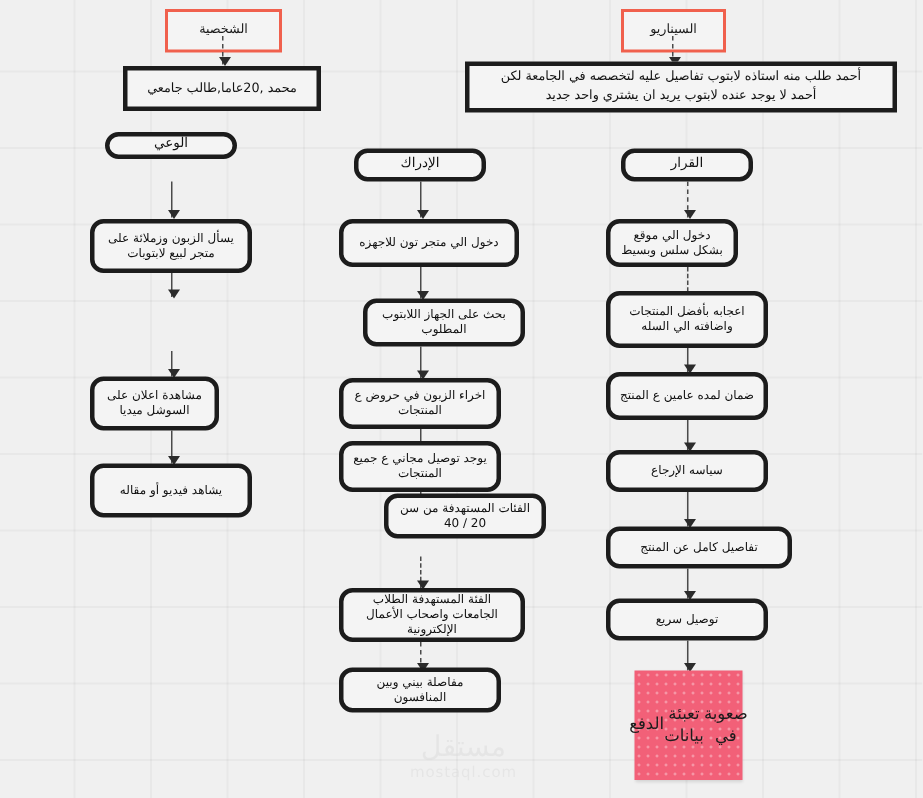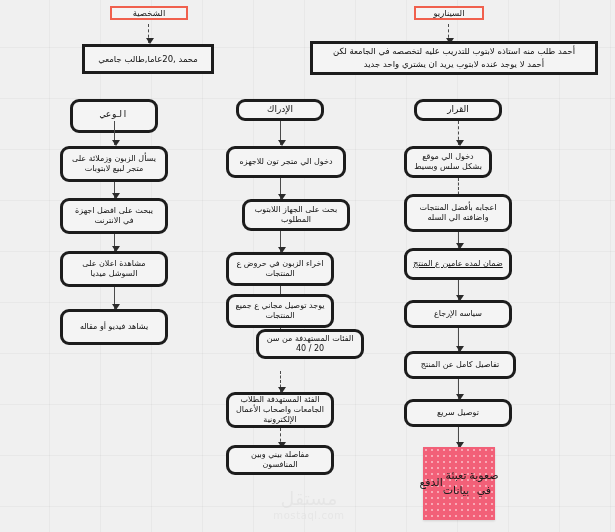--- a/index.html
+++ b/index.html
@@ -44,7 +44,7 @@
     font-size: 8.5px;
     letter-spacing: 0.2px;
     color: #1a1a1a;
-    height: 14px;
+    height: 29px;
     padding: 0 20px;
   }
 

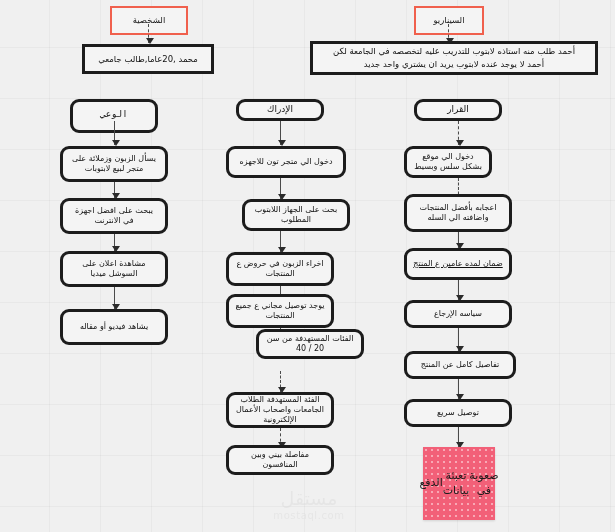--- a/index.html
+++ b/index.html
@@ -145,7 +145,7 @@
   </div>
 
   <div class="node square" style="left:310px; top:41px; width:288px; height:34px;">
-    <span class="line">أحمد طلب منه استاذه لابتوب للتدريب عليه لتخصصه في الجامعة لكن</span>
+    <span class="line">أحمد طلب منه استاذه لابتوب تفاصيل عليه لتخصصه في الجامعة لكن</span>
     <span class="line">أحمد لا يوجد عنده لابتوب يريد ان يشتري واحد جديد</span>
   </div>
 

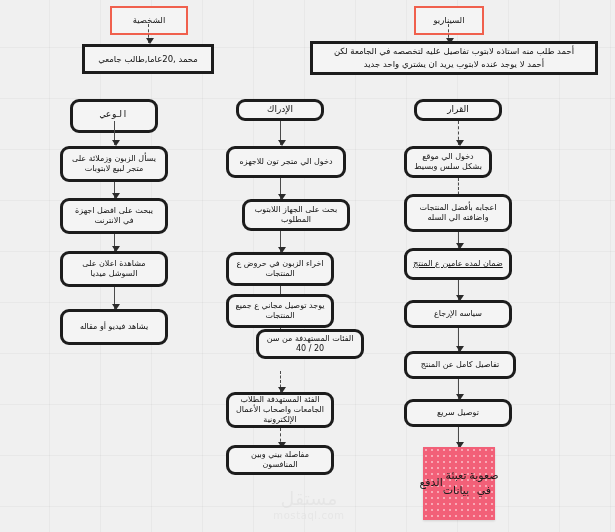--- a/index.html
+++ b/index.html
@@ -149,7 +149,7 @@
     <span class="line">أحمد لا يوجد عنده لابتوب يريد ان يشتري واحد جديد</span>
   </div>
 
-  <div class="node round header" style="left:70px; top:99px; width:88px; height:34px;font-family:Liberation Mono, monospace;">
+  <div class="node round header" style="left:70px; top:88px; width:88px; height:18px;">
     <span>الوعي</span>
   </div>
   <div class="node round header" style="left:236px; top:99px; width:88px; height:22px;">

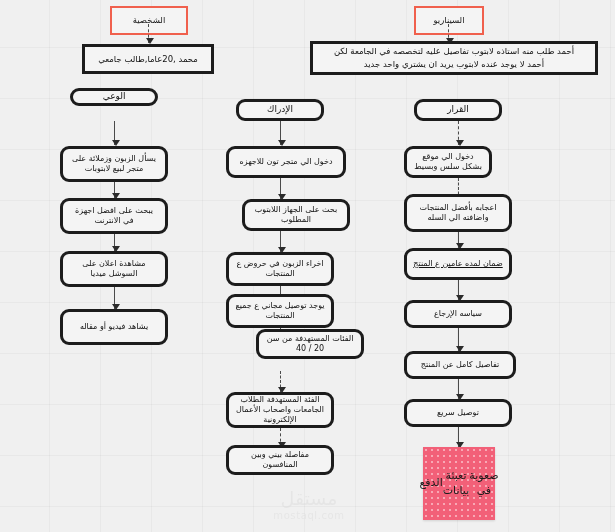--- a/index.html
+++ b/index.html
@@ -168,9 +168,6 @@
   </div>
   <div class="conn" style="left:114px; top:182px; height:16px;"></div>
 
-  <div class="node round" style="left:60px; top:198px; width:108px; height:36px;">
-    <span>يبحث على افضل اجهزة في الانترنت</span>
-  </div>
   <div class="conn" style="left:114px; top:234px; height:17px;"></div>
 
   <div class="node round" style="left:60px; top:251px; width:108px; height:36px;">

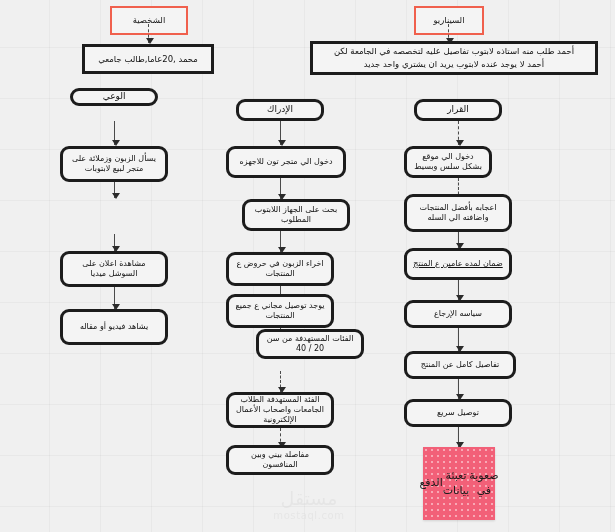--- a/index.html
+++ b/index.html
@@ -170,7 +170,7 @@
 
   <div class="conn" style="left:114px; top:234px; height:17px;"></div>
 
-  <div class="node round" style="left:60px; top:251px; width:108px; height:36px;">
+  <div class="node round" style="left:60px; top:251px; width:86px; height:36px;">
     <span>مشاهدة اعلان على السوشل ميديا</span>
   </div>
   <div class="conn" style="left:114px; top:287px; height:22px;"></div>

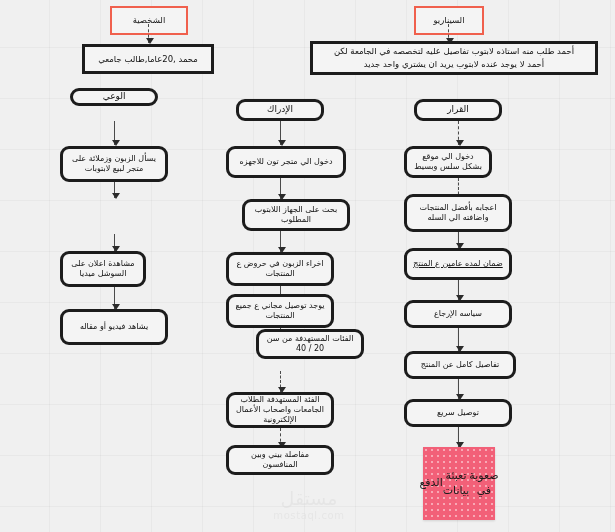--- a/index.html
+++ b/index.html
@@ -223,7 +223,7 @@
   </div>
   <div class="conn" style="left:458px; top:232px; height:16px;"></div>
 
-  <div class="node round" style="left:404px; top:248px; width:108px; height:32px;text-decoration:underline;">
+  <div class="node round" style="left:404px; top:248px; width:108px; height:32px;">
     <span>ضمان لمده عامين ع المنتج</span>
   </div>
   <div class="conn" style="left:458px; top:280px; height:20px;"></div>

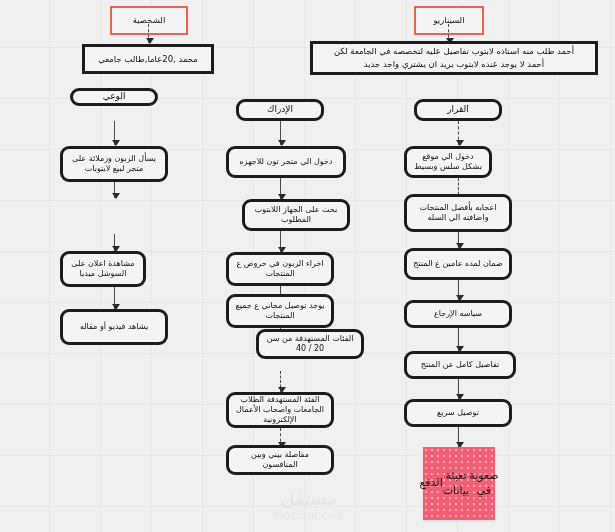--- a/index.html
+++ b/index.html
@@ -233,7 +233,7 @@
   </div>
   <div class="conn" style="left:458px; top:328px; height:23px;"></div>
 
-  <div class="node round" style="left:404px; top:351px; width:112px; height:28px;">
+  <div class="node round" style="left:404px; top:351px; width:124px; height:28px;">
     <span>تفاصيل كامل عن المنتج</span>
   </div>
   <div class="conn" style="left:458px; top:379px; height:20px;"></div>

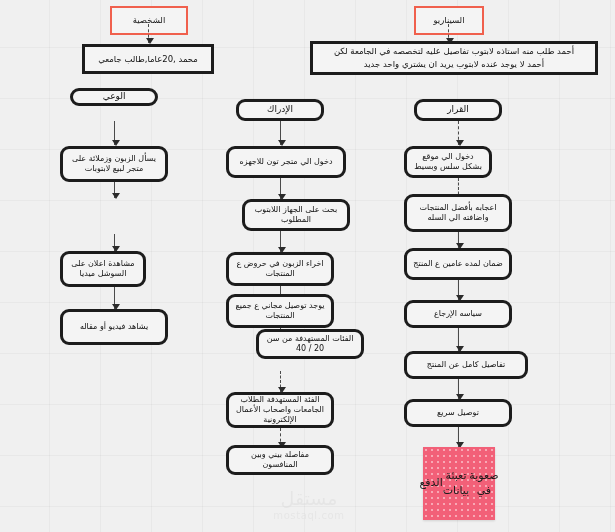--- a/index.html
+++ b/index.html
@@ -204,7 +204,7 @@
   </div>
   <div class="conn dashed" style="left:280px; top:371px; height:21px;"></div>
 
-  <div class="node round" style="left:226px; top:392px; width:108px; height:36px;">
+  <div class="node round" style="left:226px; top:392px; width:124px; height:36px;">
     <span>الفئة المستهدفة الطلاب الجامعات واصحاب الأعمال الإلكترونية</span>
   </div>
   <div class="conn dashed" style="left:280px; top:428px; height:19px;"></div>

